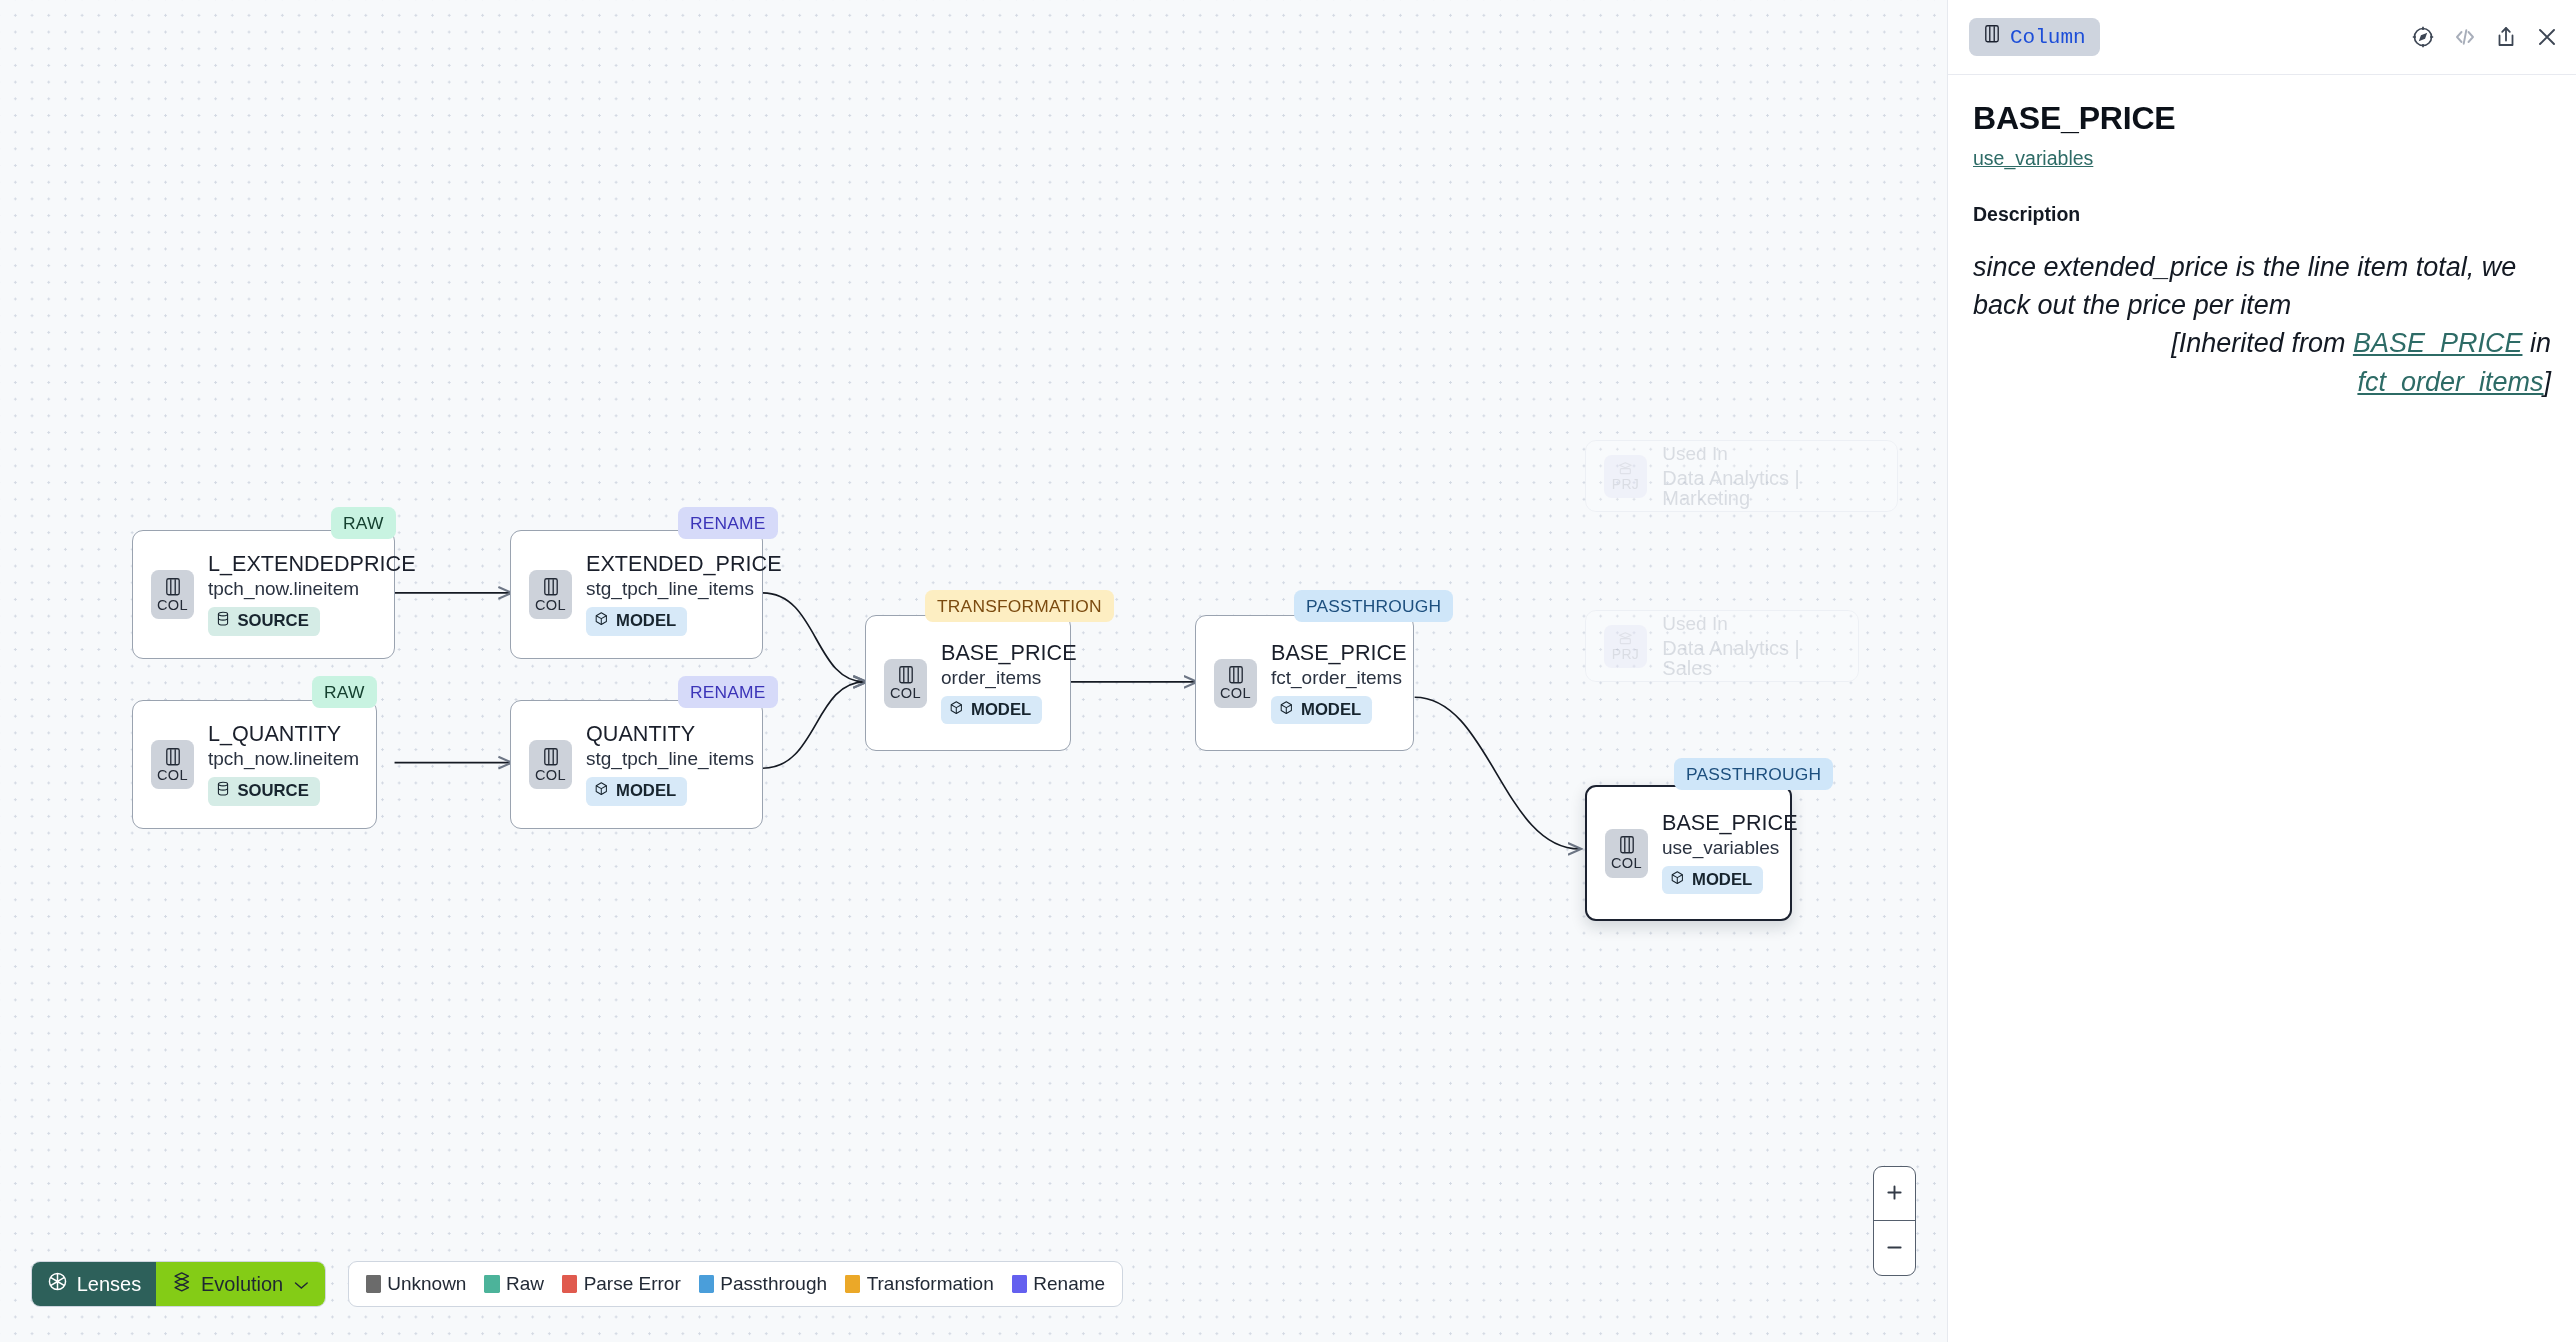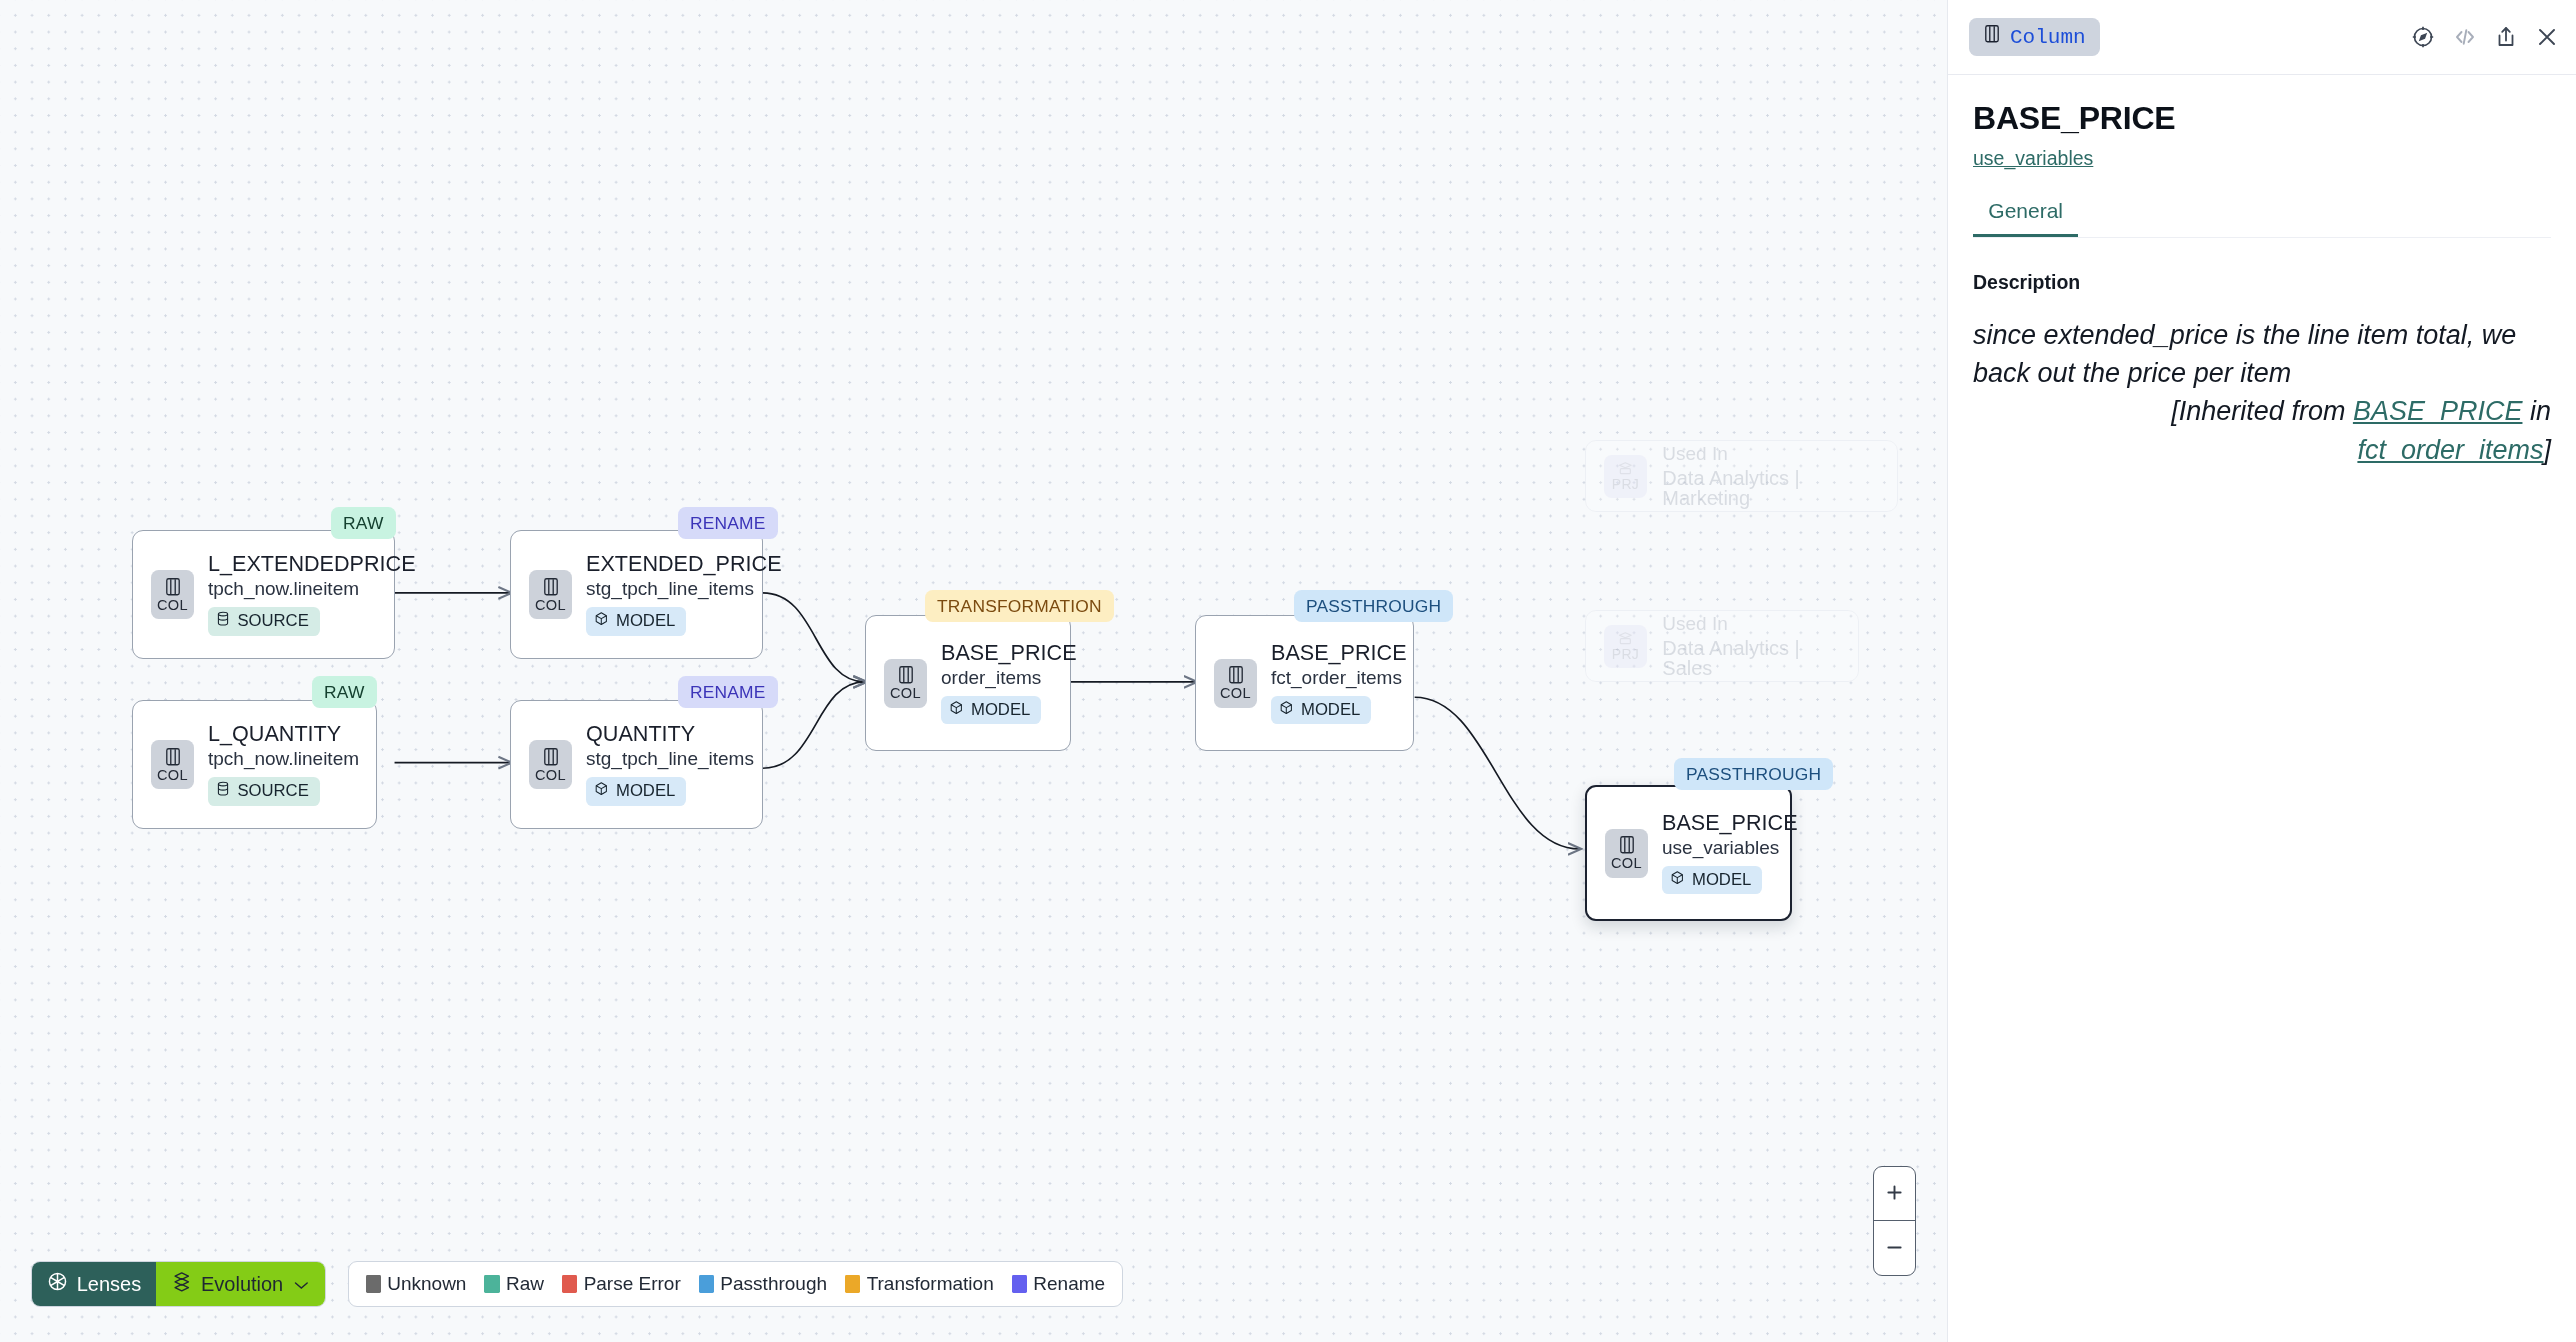--- a/index.html
+++ b/index.html
@@ -475,9 +475,6 @@
       <div class="col-name">BASE_PRICE</div>
       <a class="col-link">use_variables</a>
 
-      <div class="tabs">
-        <div class="tab">General</div>
-      </div>
 
       <div class="sect-label">Description</div>
       <div class="desc">

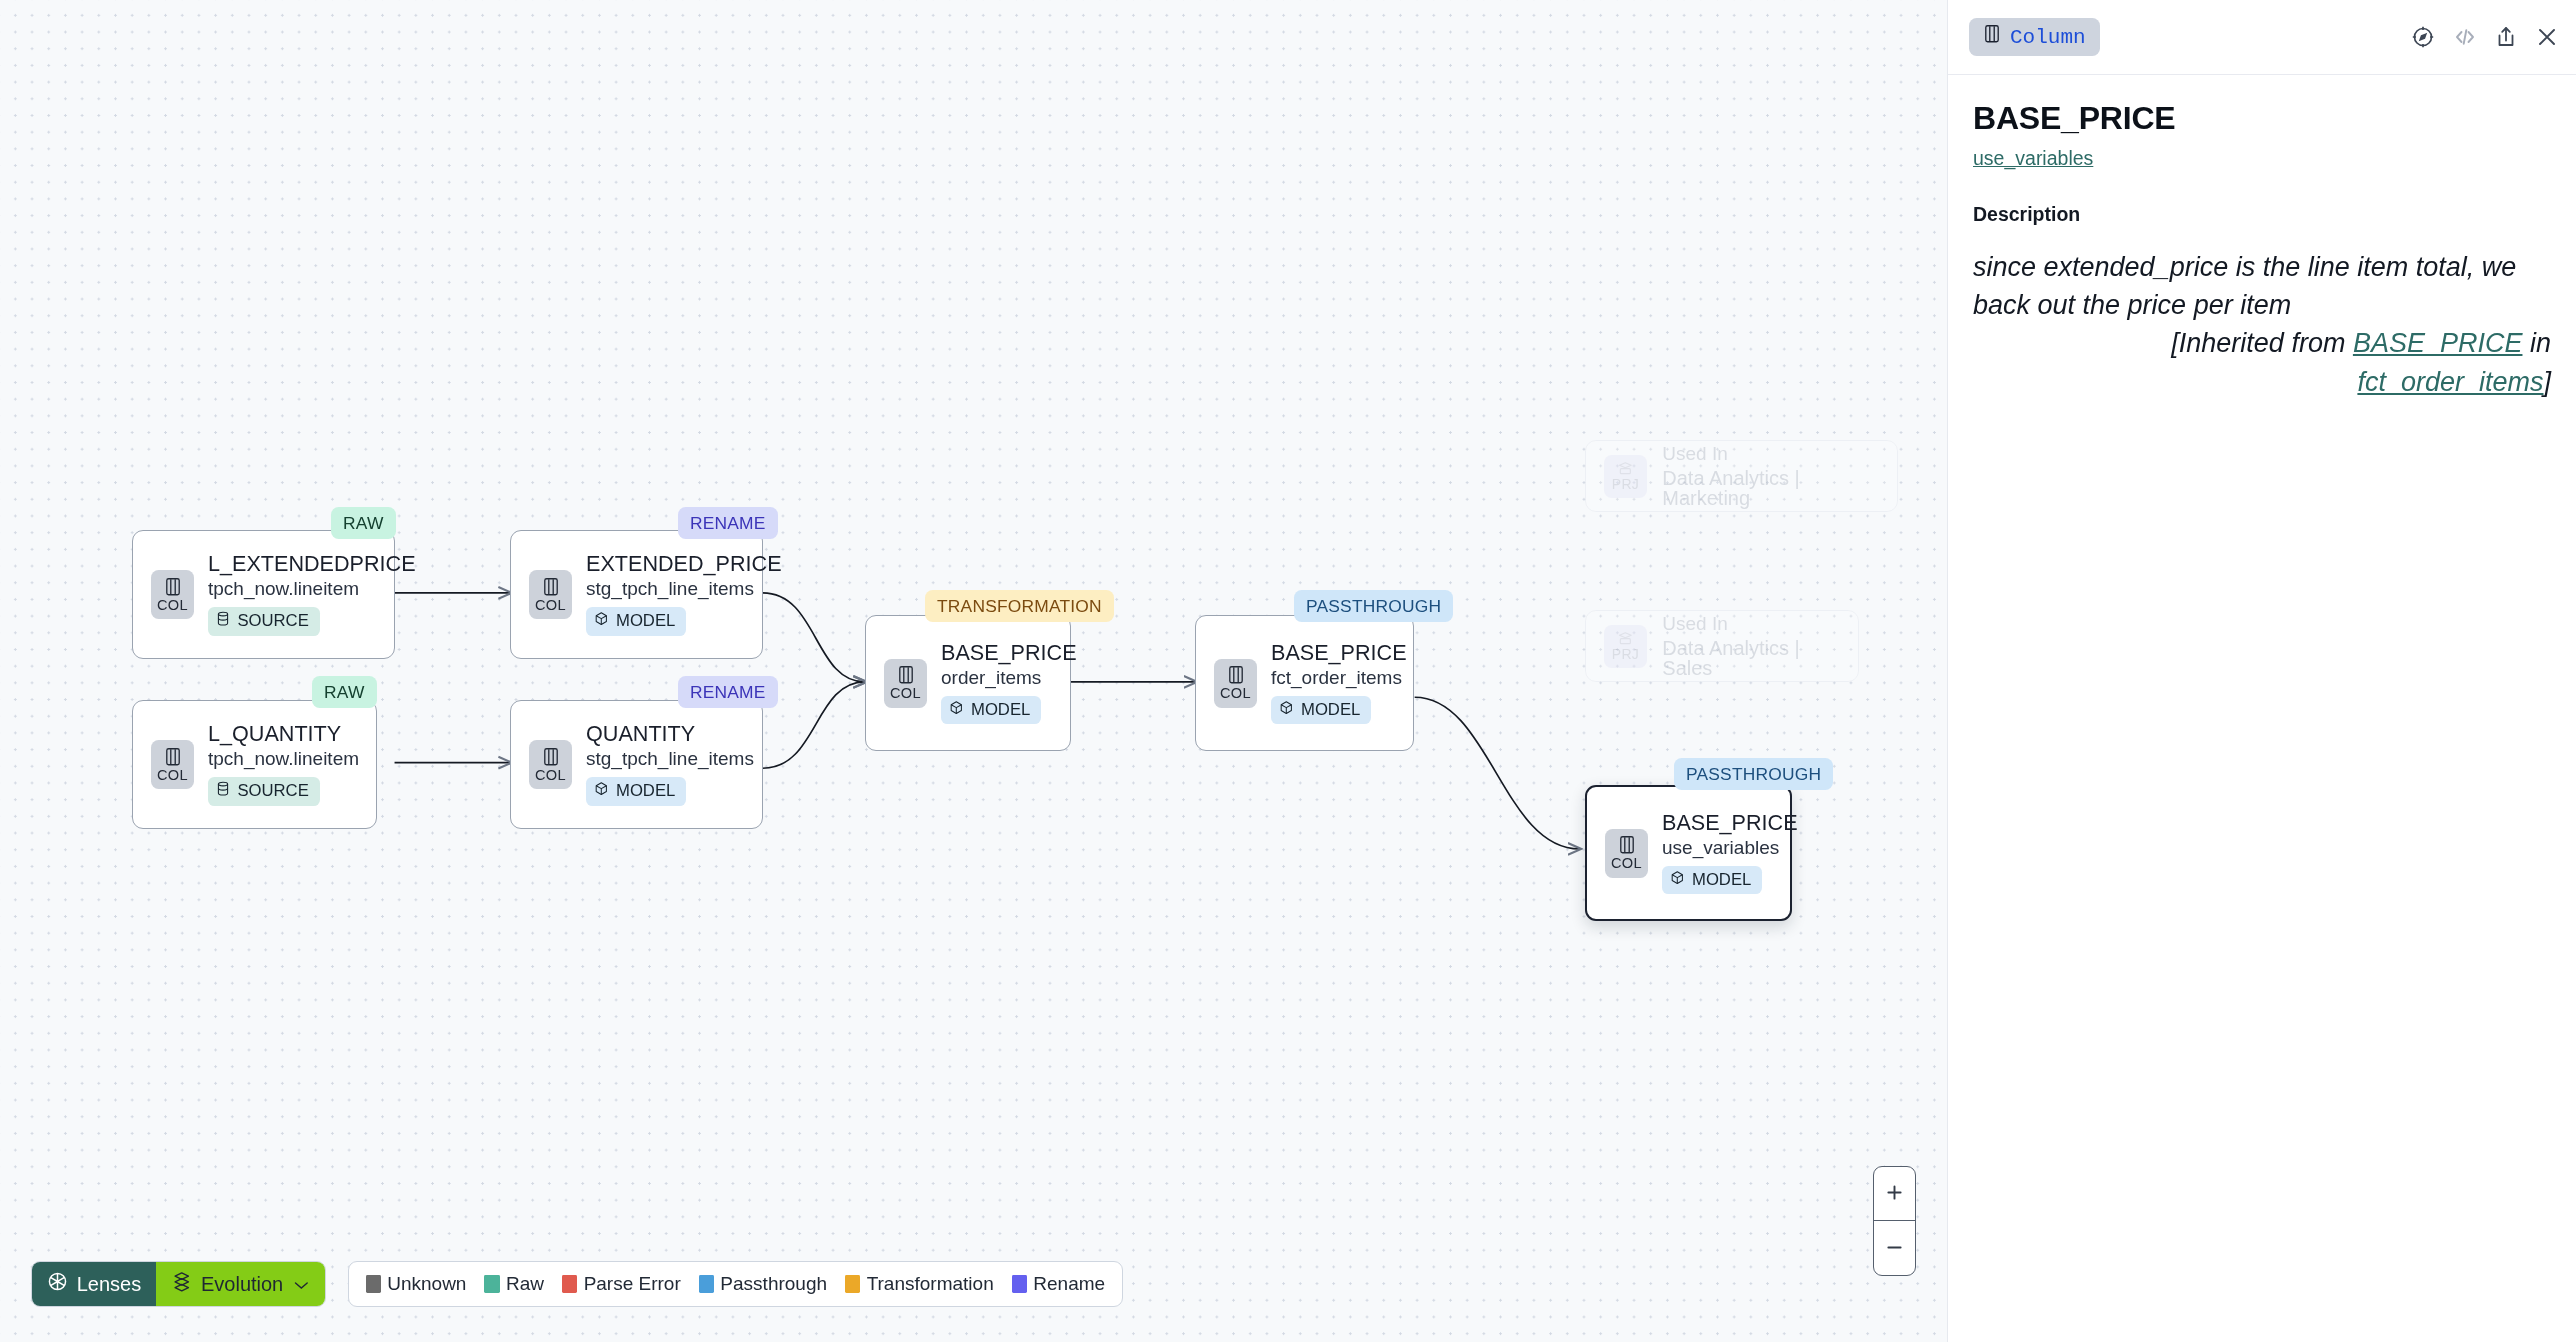--- a/index.html
+++ b/index.html
@@ -56,7 +56,7 @@
   .chip {
     display: inline-flex; align-items: center; gap: 7px;
     border-radius: 6.3px; padding: 4.2px 11px 4.2px 8.4px; font-size: 16.7px;
-    margin-top: 4.2px; white-space: nowrap;
+    margin-top: 4.2px; white-space: nowrap; font-weight: bold;
   }
   .chip.source { background: #d5ece6; color: #17242e; }
   .chip.model  { background: #d7e9f8; color: #17242e; }

